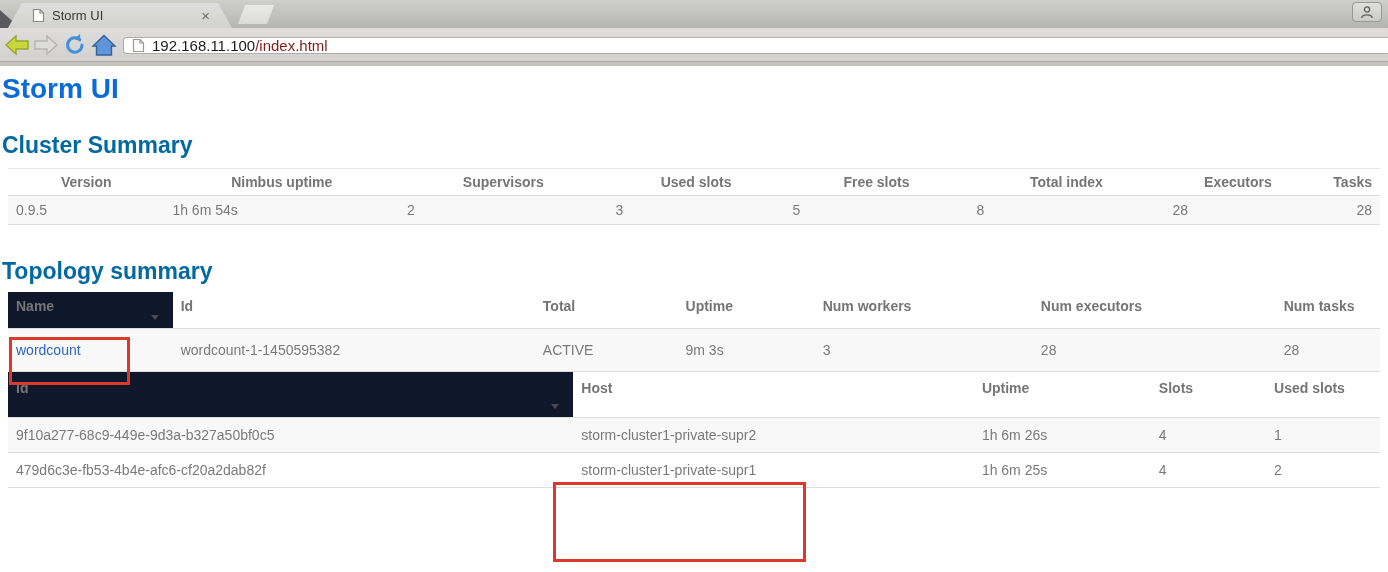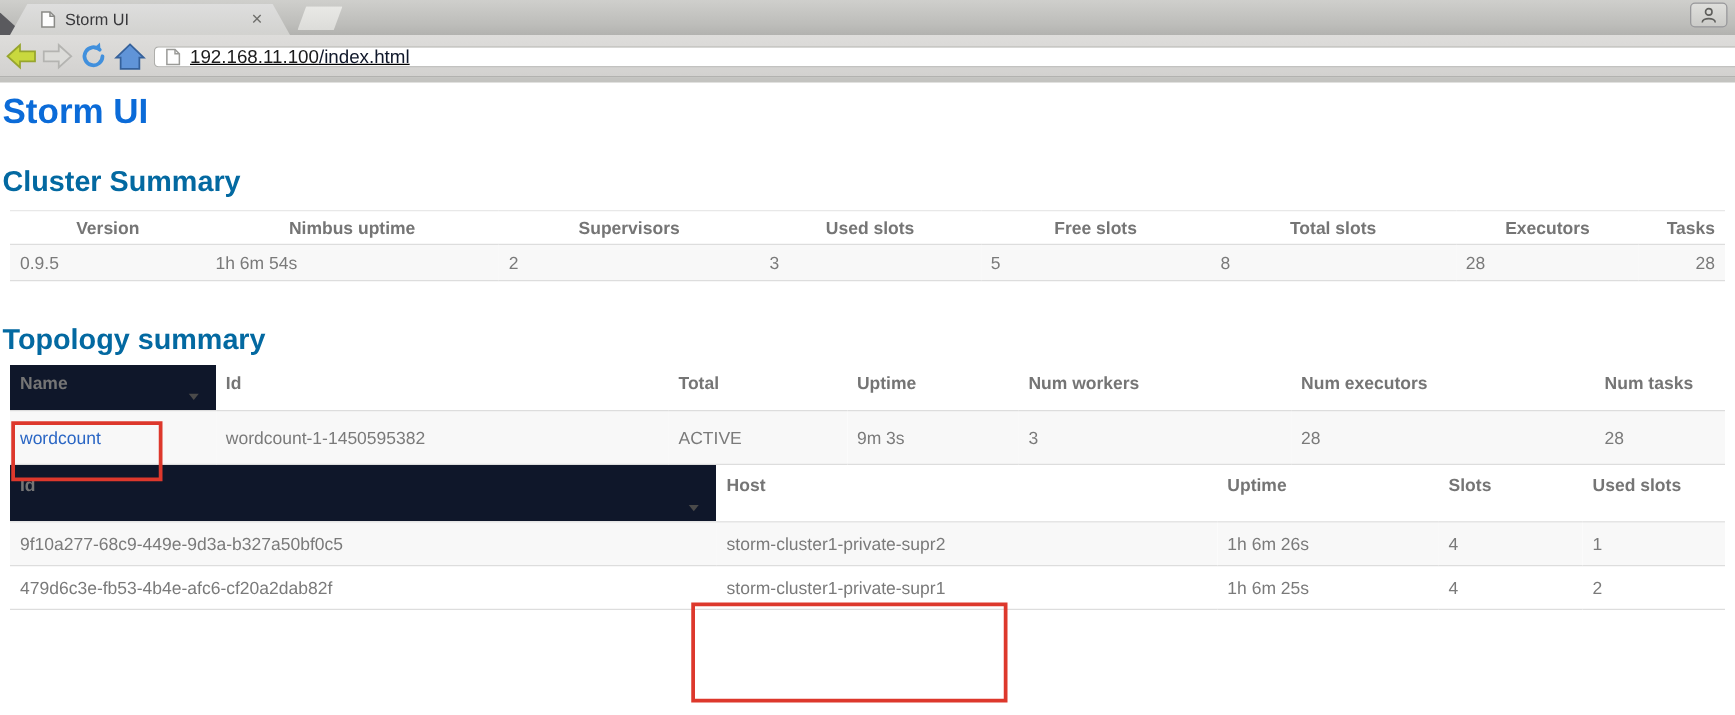--- a/index.html
+++ b/index.html
@@ -33,7 +33,7 @@
   .urlbar { flex:1; height:17px; margin-left:5px; background:#fff;
     border:1px solid #aeaeab; border-right:none; border-radius:4px 0 0 4px;
     display:flex; align-items:center; gap:7px; padding-left:8px;
-    font-size:15px; white-space:nowrap;text-decoration:underline; }
+    font-size:15px; white-space:nowrap; }
   .urlbar .host { color:#1c1c1c; }
   .urlbar .path { color:#0f172a; }
 

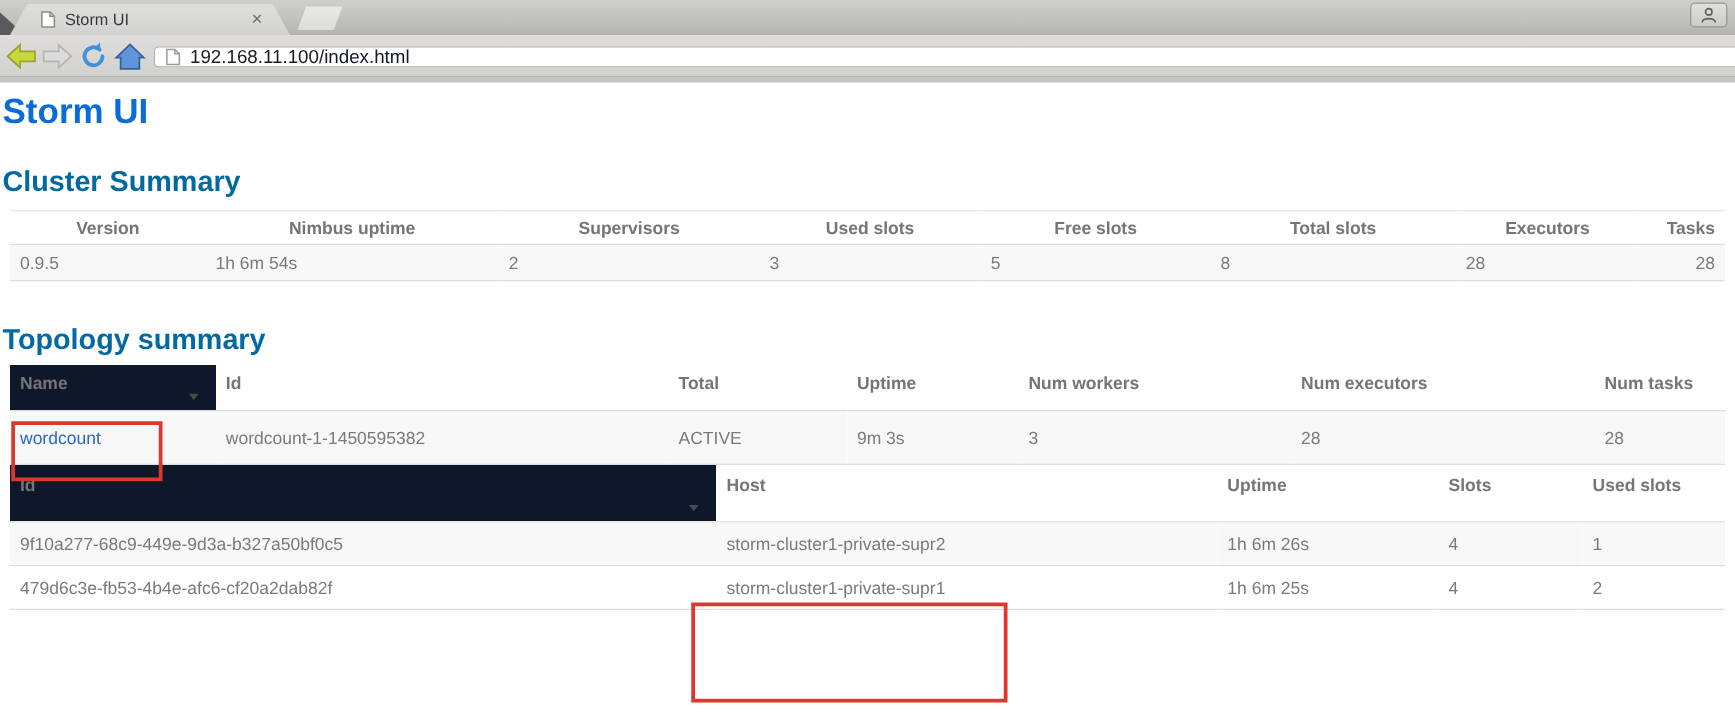--- a/index.html
+++ b/index.html
@@ -35,7 +35,7 @@
     display:flex; align-items:center; gap:7px; padding-left:8px;
     font-size:15px; white-space:nowrap; }
   .urlbar .host { color:#1c1c1c; }
-  .urlbar .path { color:#0f172a; }
+  .urlbar .path { color:#7f1d1d; }
 
   
   .page { position:relative; }

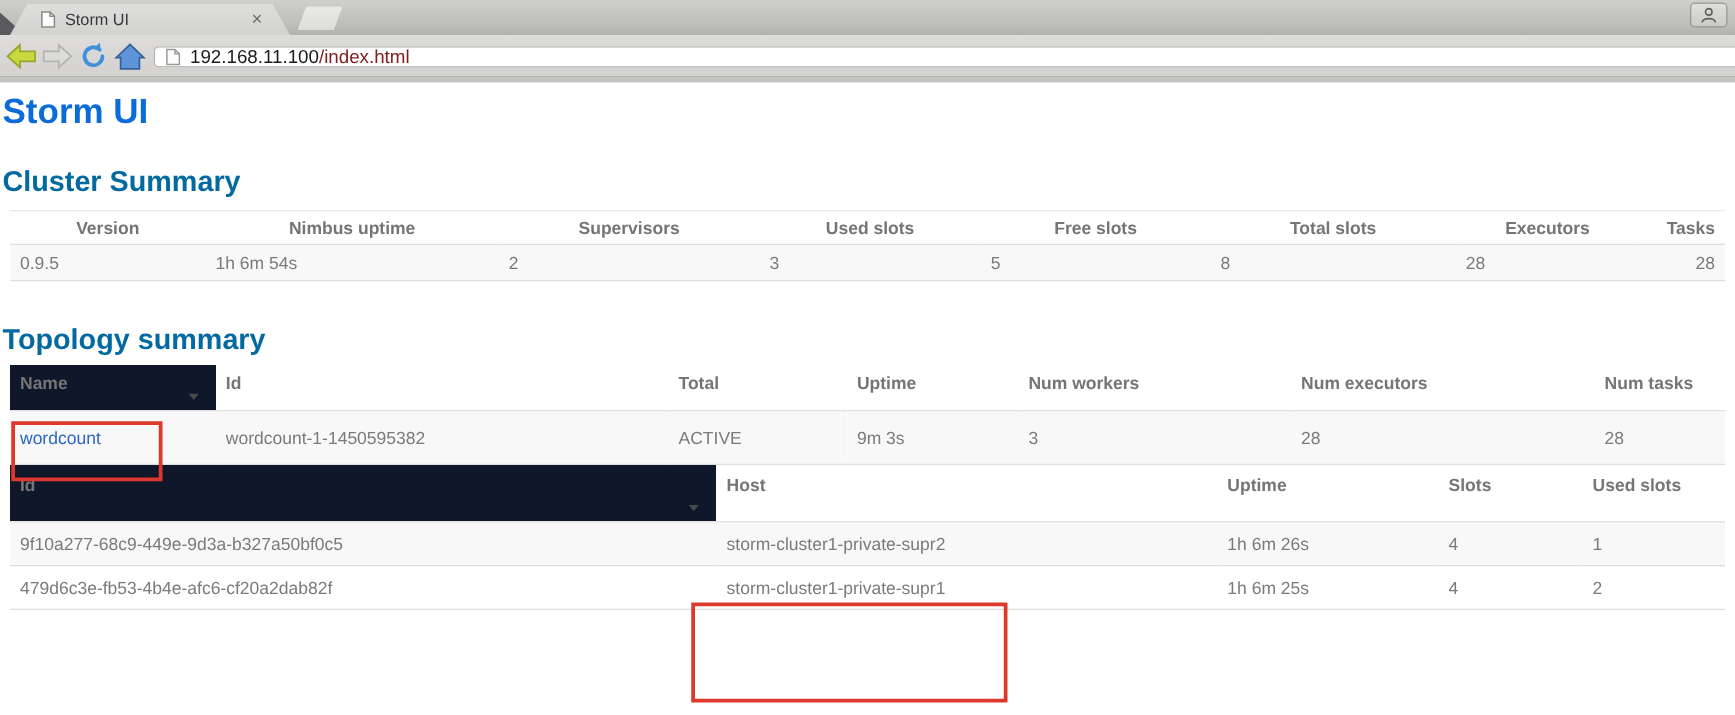--- a/index.html
+++ b/index.html
@@ -158,7 +158,7 @@
         <th>Supervisors</th>
         <th>Used slots</th>
         <th>Free slots</th>
-        <th>Total slots</th>
+        <th>Total index</th>
         <th>Executors</th>
         <th class="right">Tasks</th>
       </tr>

